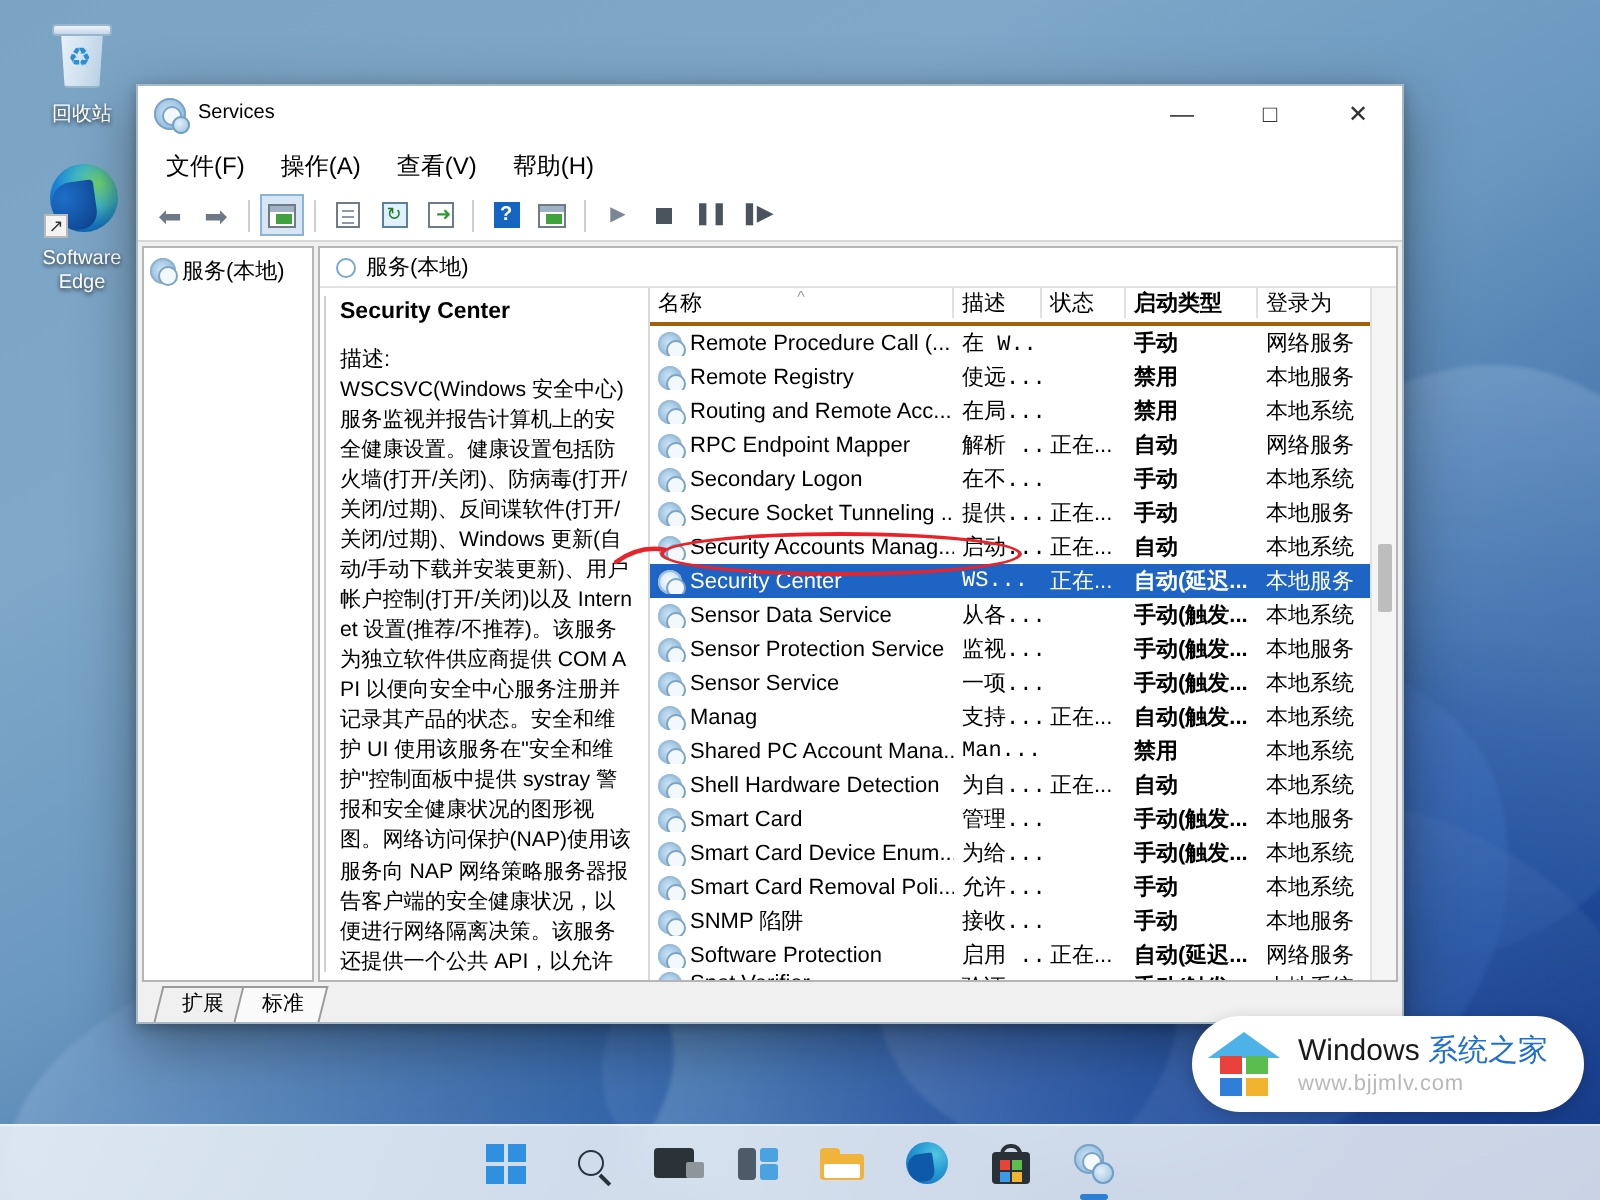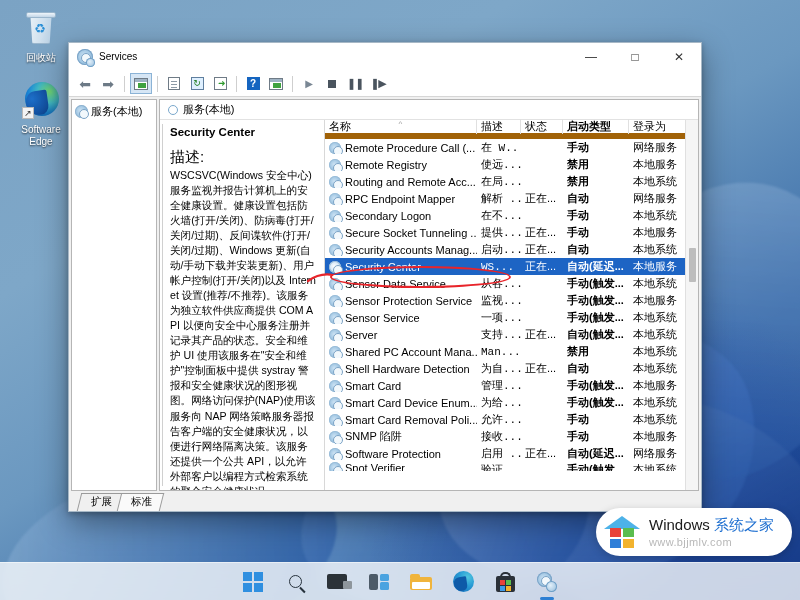--- a/index.html
+++ b/index.html
@@ -458,6 +458,12 @@
       </div>
     </div>
 
+    <div class="menubar">
+      <div class="menu-item">文件(F)</div>
+      <div class="menu-item">操作(A)</div>
+      <div class="menu-item">查看(V)</div>
+      <div class="menu-item">帮助(H)</div>
+    </div>
 
     <div class="toolbar">
       <div class="tb-btn">

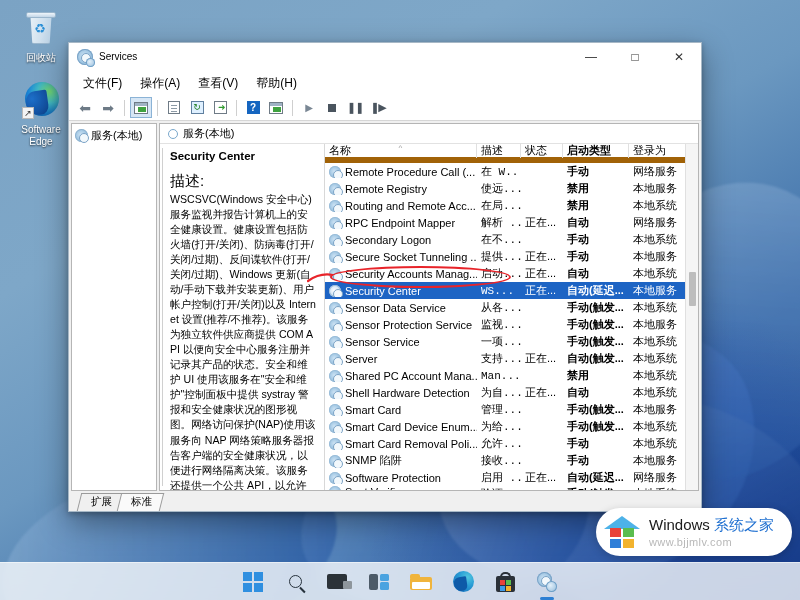--- a/index.html
+++ b/index.html
@@ -236,8 +236,8 @@
   
   .table-col { flex: 1; min-width: 0; display: flex; flex-direction: column; position: relative; }
   .tbl-head {
-    display: flex; height: 19px; align-items: center; flex: none;
-    background: #fff; border-bottom: 6px solid #a16207;
+    display: flex; height: 19px; align-items: flex-start; flex: none;
+    background: #fff; border-bottom: 2px solid #a16207;
     font-size: 11px;
   }
   .th {

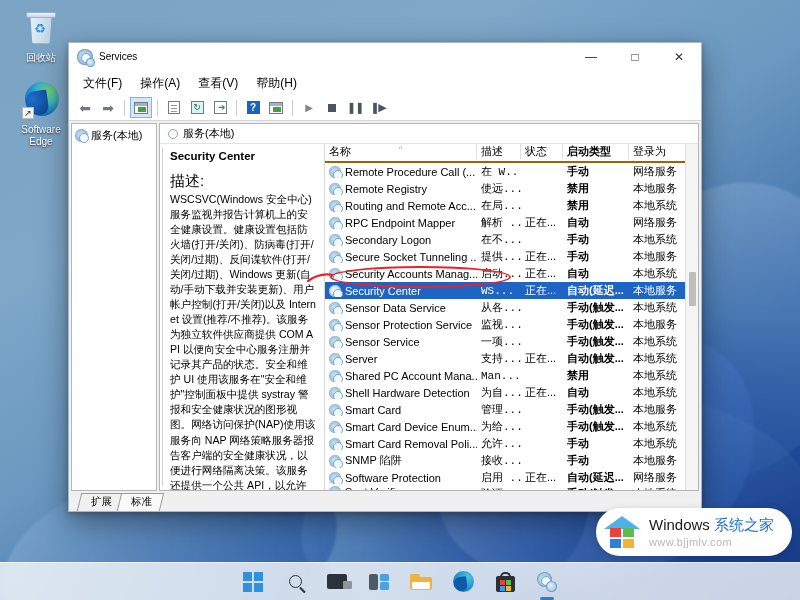--- a/index.html
+++ b/index.html
@@ -230,7 +230,7 @@
     width: 1px; background: #d0d0d0;
   }
   .desc-title { font-size: 11.5px; font-weight: bold; margin-bottom: 10px; }
-  .desc-label { font-size: 15px; margin-bottom: 1px; }
+  .desc-label { font-size: 11px; margin-bottom: 1px; }
   .desc-body { font-size: 10.6px; line-height: 1.42; word-break: break-all; }
 
   

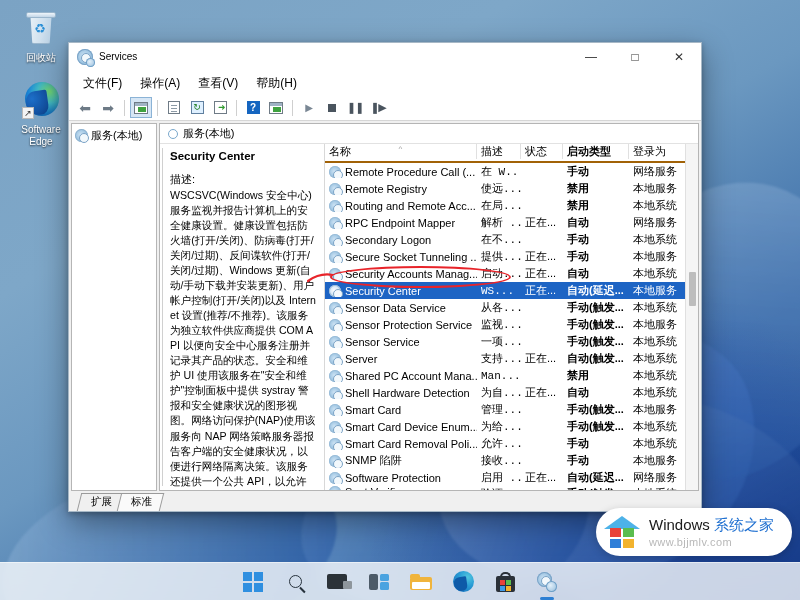--- a/index.html
+++ b/index.html
@@ -682,7 +682,7 @@
                     <span class="row-ico">
                       <span class="svc-gear"></span>
                     </span>
-                    <span>Server</span>
+                    <span>Manag</span>
                   </div>
                   <div class="cell c-desc">支持...</div>
                   <div class="cell c-state">正在...</div>

